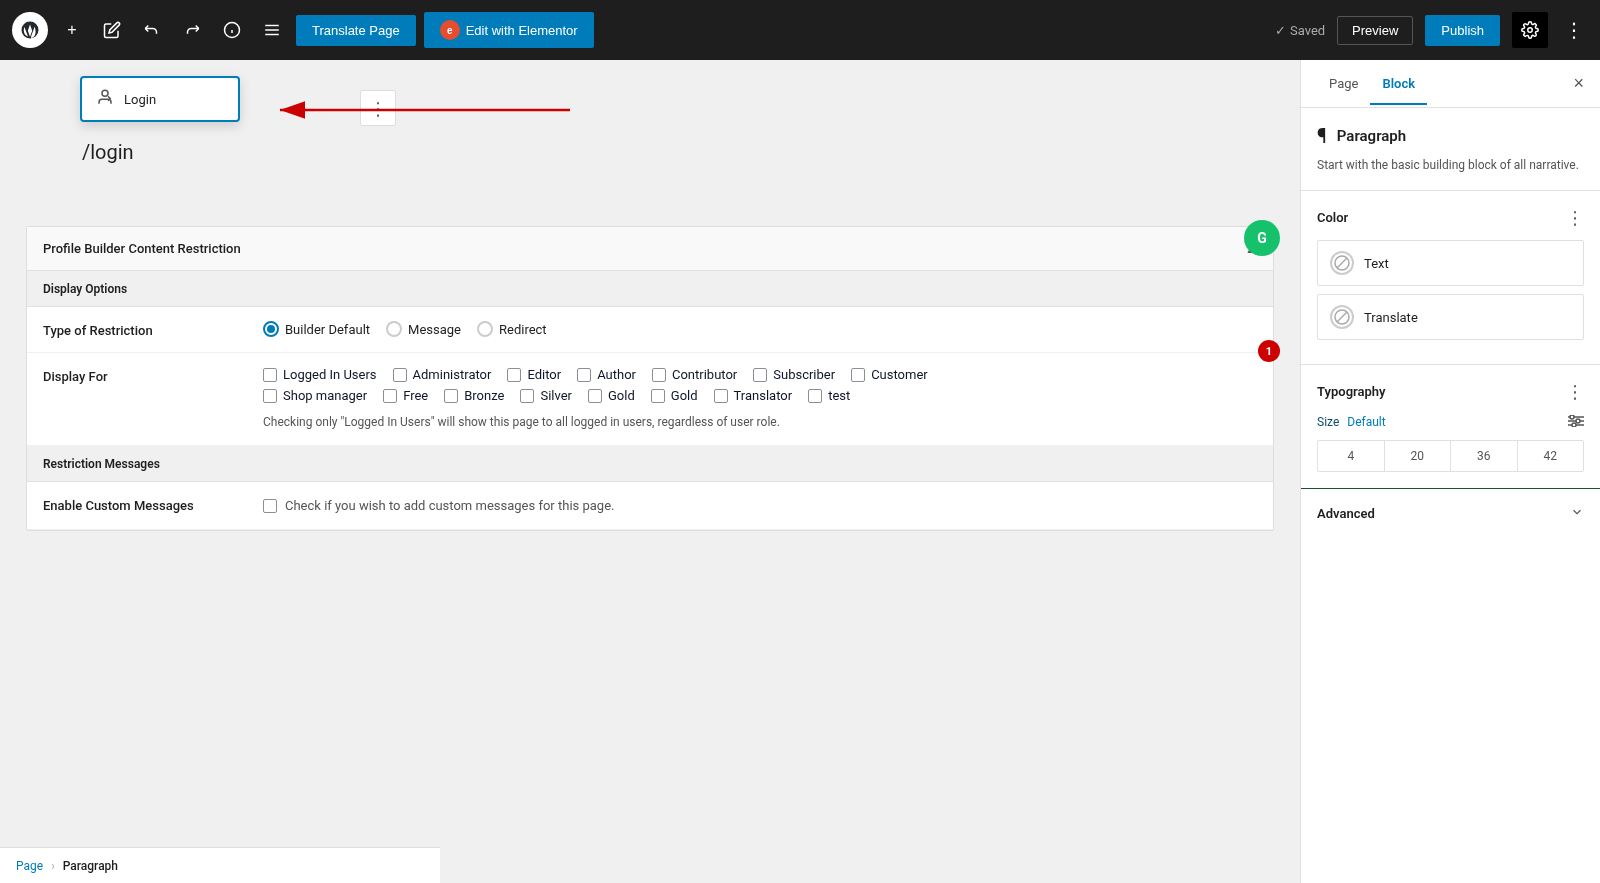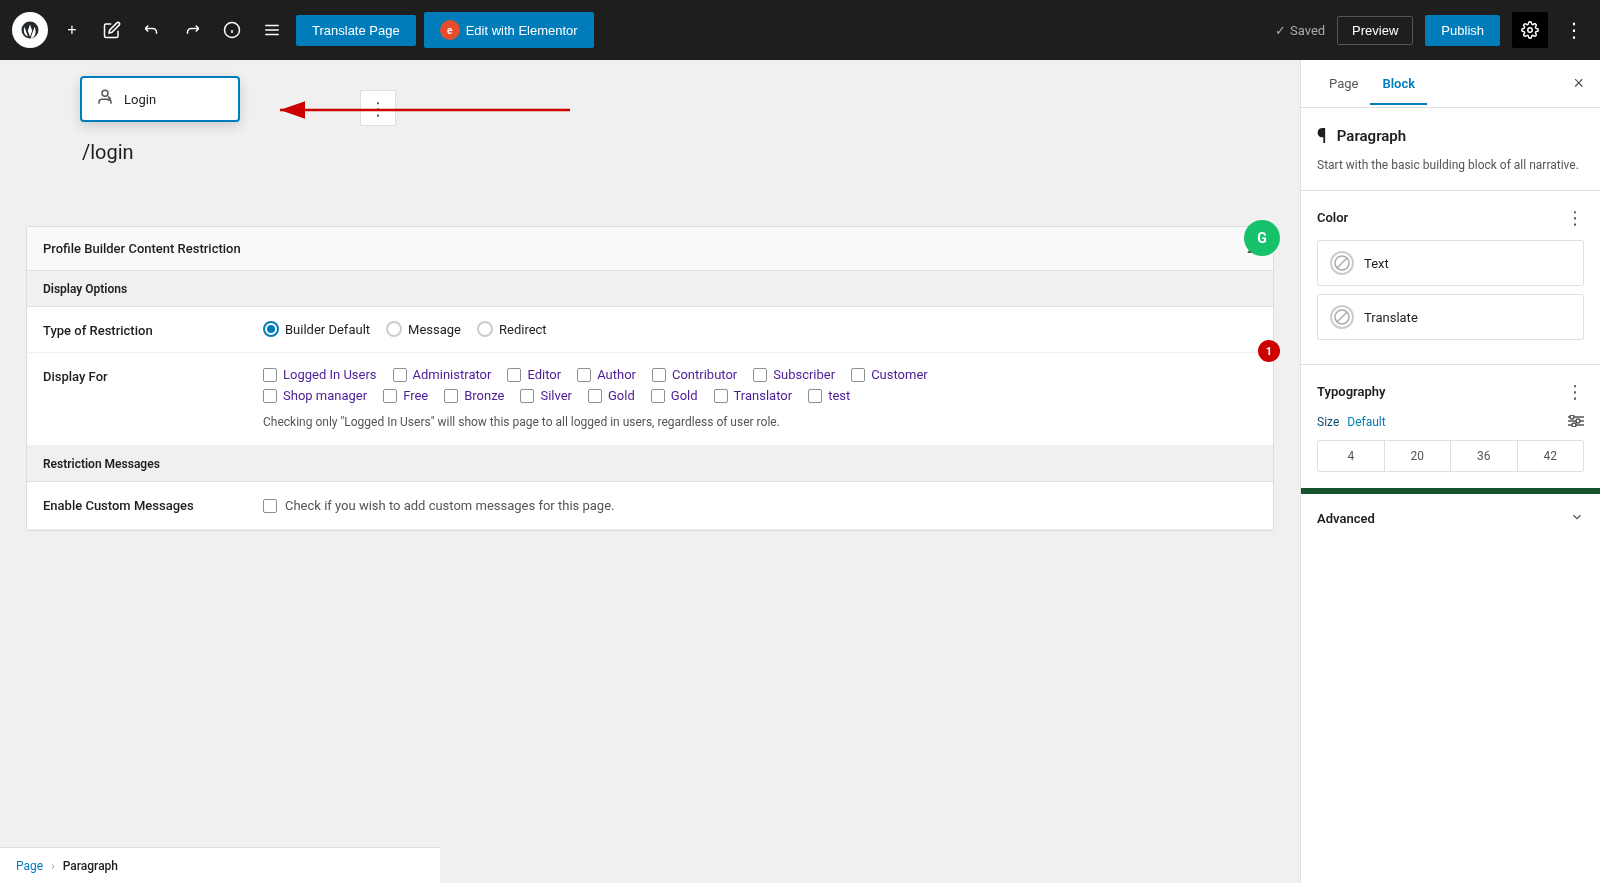--- a/index.html
+++ b/index.html
@@ -164,7 +164,7 @@
       width: 14px; height: 14px; border: 1px solid #8c8f94; border-radius: 2px;
       flex-shrink: 0;
     }
-    .checkbox-label { font-size: 13px; color: #4c1d95; }
+    .checkbox-label { font-size: 13px; color: #0f172a; }
 
     .pb-hint { font-size: 12px; color: #555; margin-top: 10px; line-height: 1.5; }
 

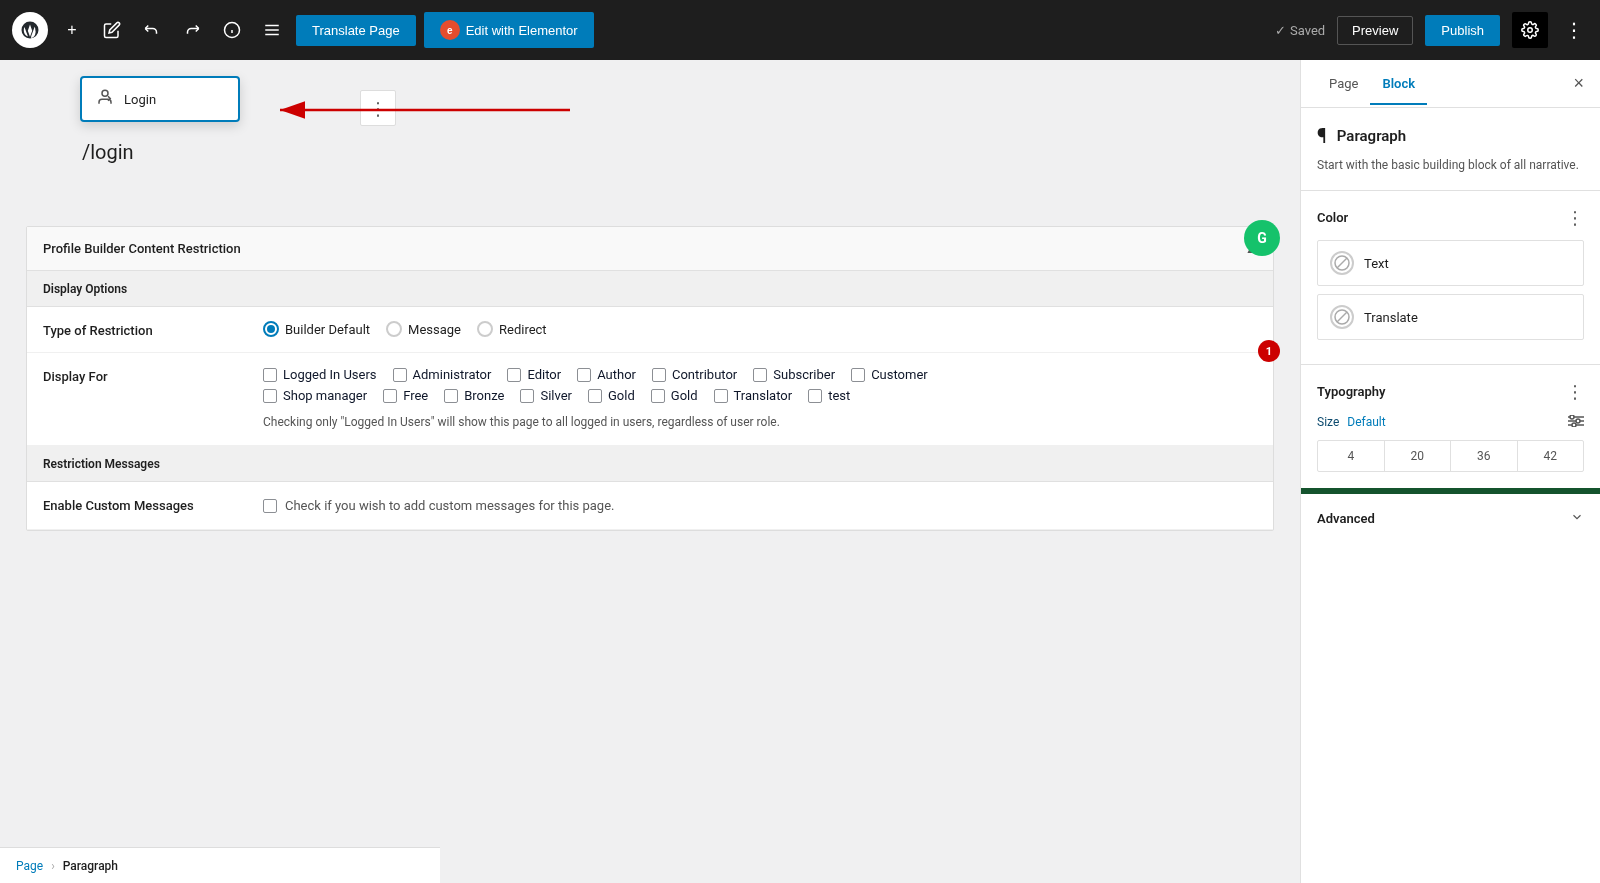--- a/index.html
+++ b/index.html
@@ -240,7 +240,7 @@
 
     
     .typo-section {
-      padding: 16px; border-bottom: 6px solid #14532d;
+      padding: 16px; border-bottom: 1px solid #14532d;
     }
     .typo-header {
       display: flex; align-items: center; justify-content: space-between;

